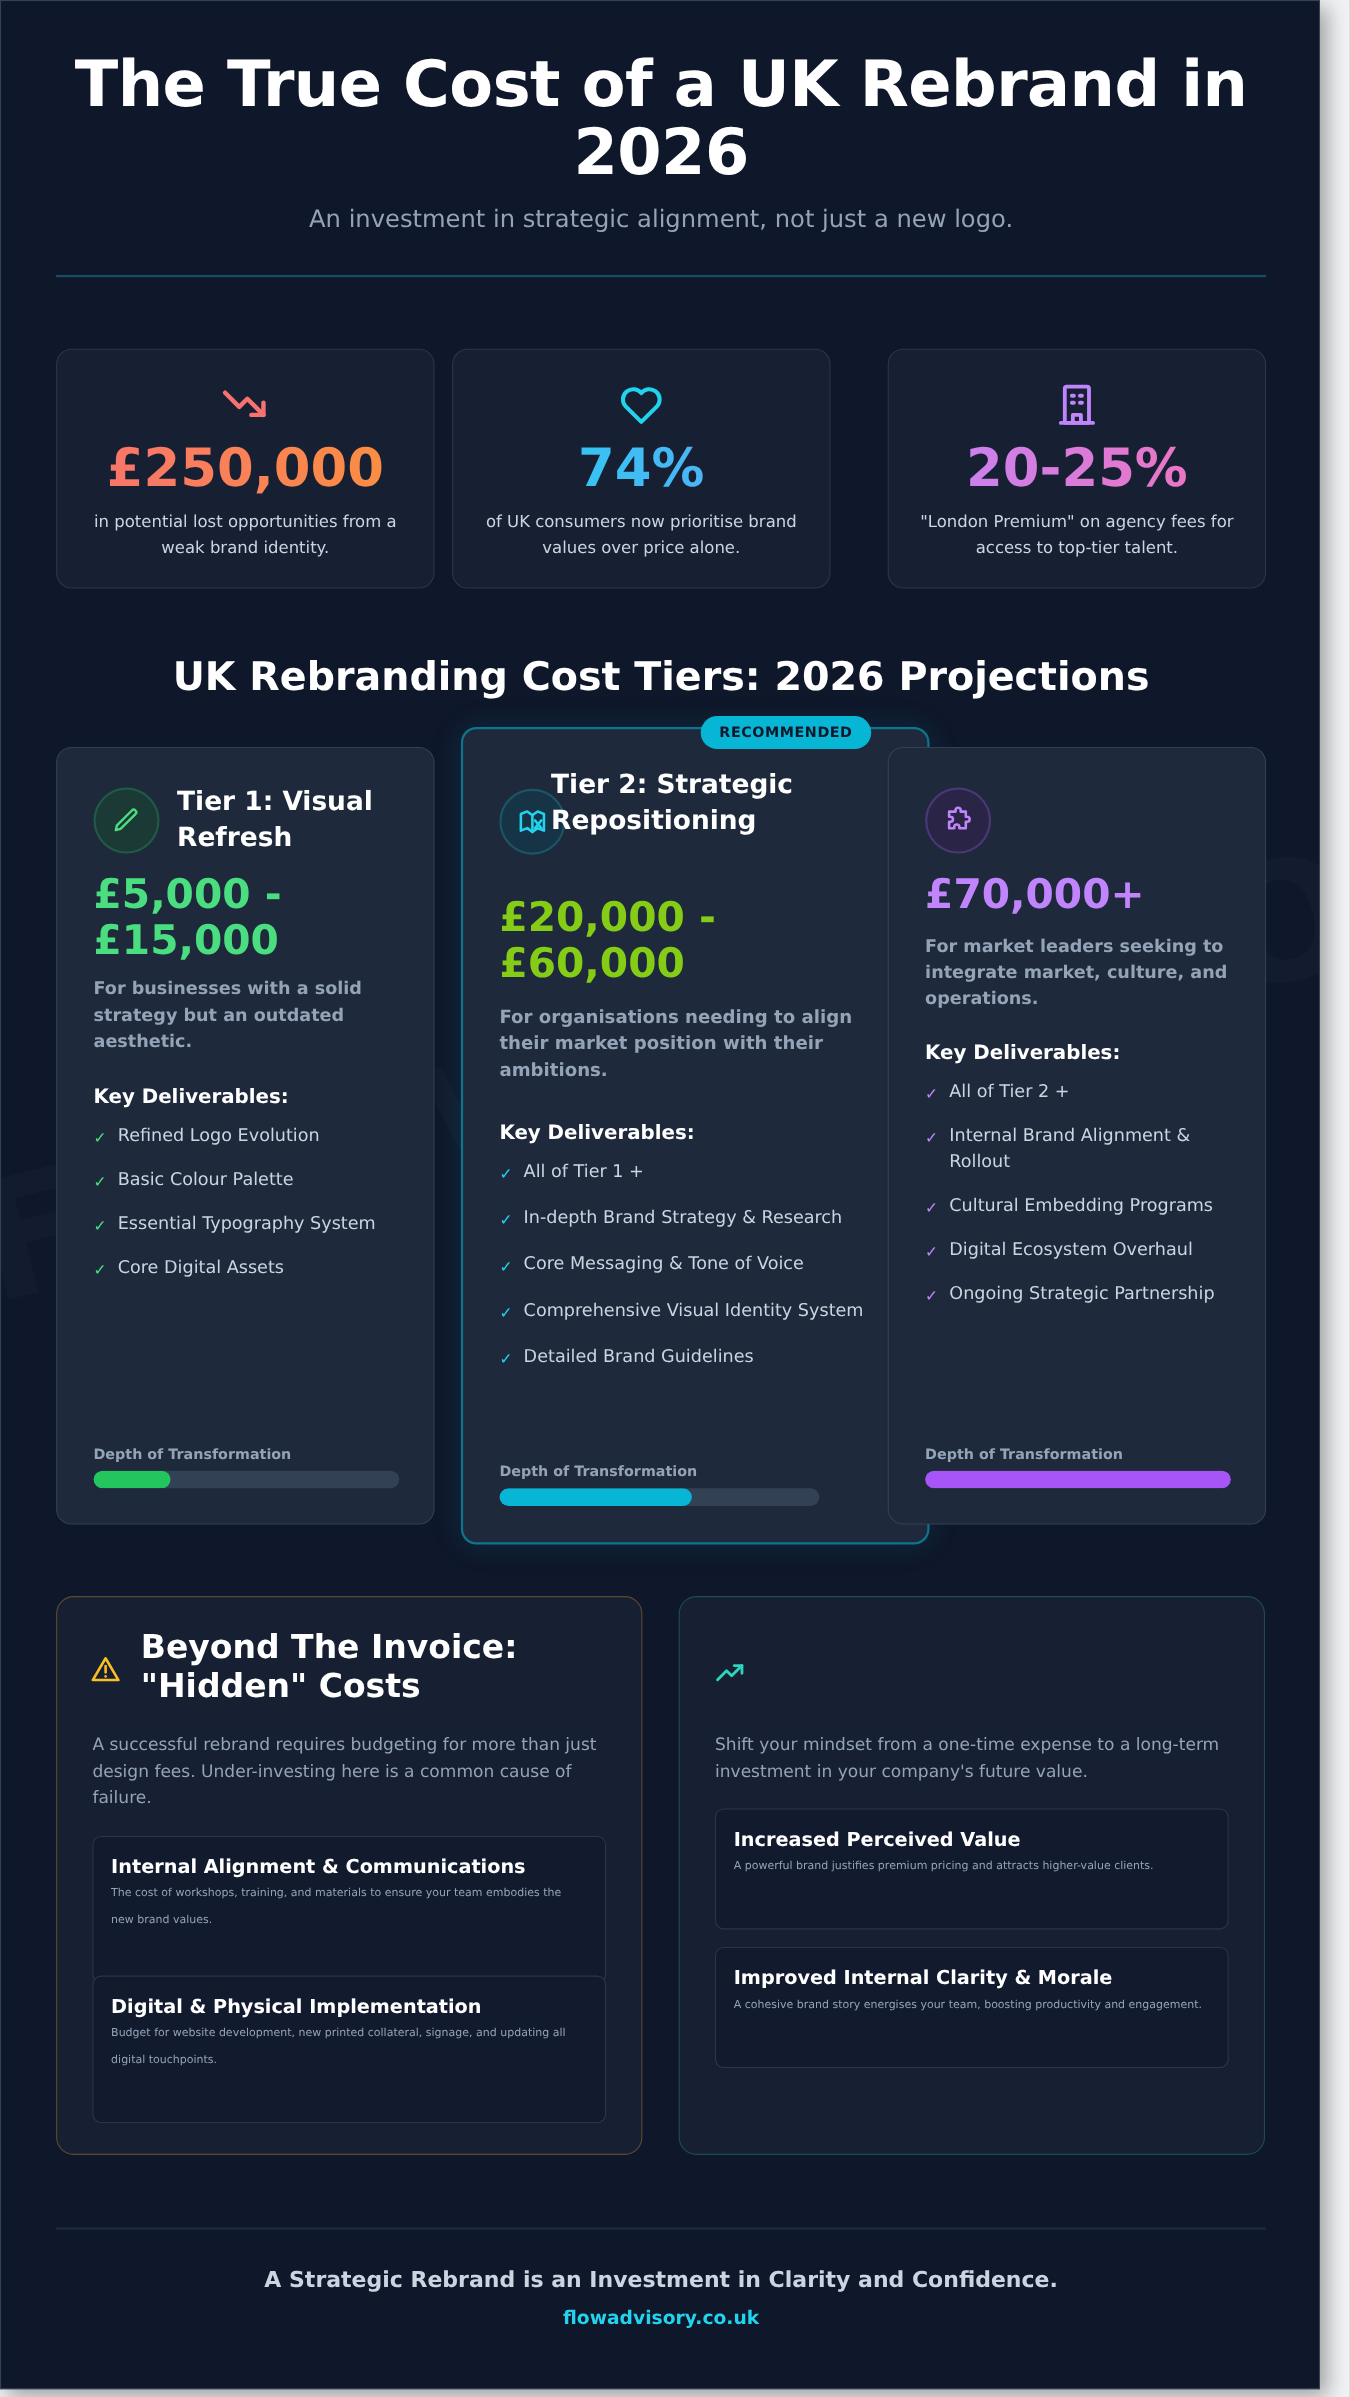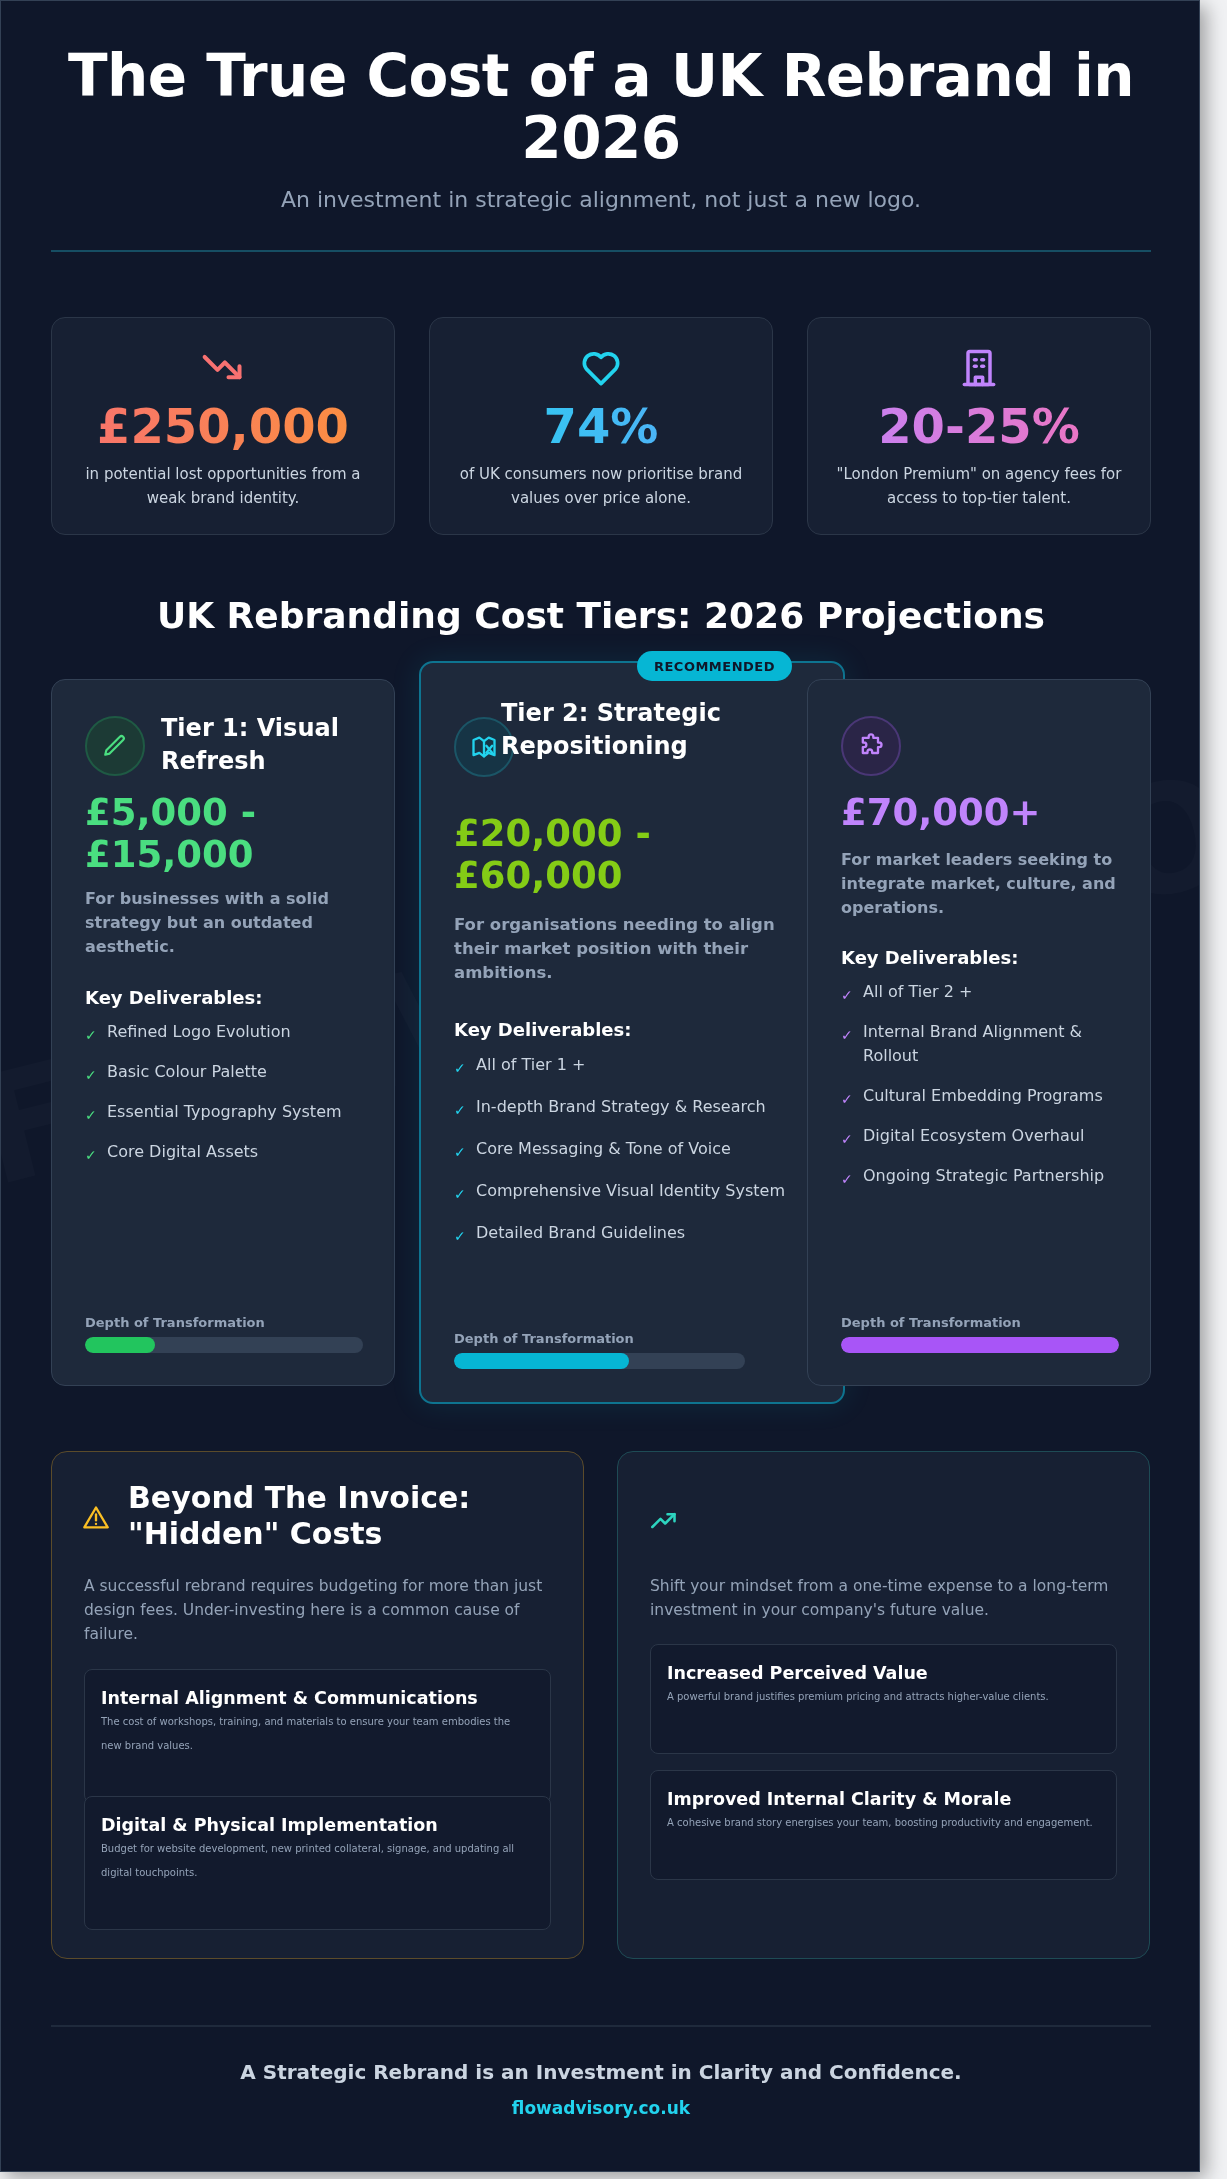--- a/index.html
+++ b/index.html
@@ -107,7 +107,7 @@
     <div class="stat-value grad-red">£250,000</div>
     <div class="stat-desc">in potential lost opportunities from a weak brand identity.</div>
   </div>
-  <div class="stat-card" style="left:428px;">
+  <div class="stat-card" style="left:410px;">
     <svg class="stat-icon" viewBox="0 0 24 24" fill="none" stroke="#22d3ee" stroke-width="2" stroke-linecap="round" stroke-linejoin="round">
       <path d="M12 20.5 L4 12.5 A4.6 4.6 0 0 1 12 6.2 A4.6 4.6 0 0 1 20 12.5 Z"></path>
     </svg>

